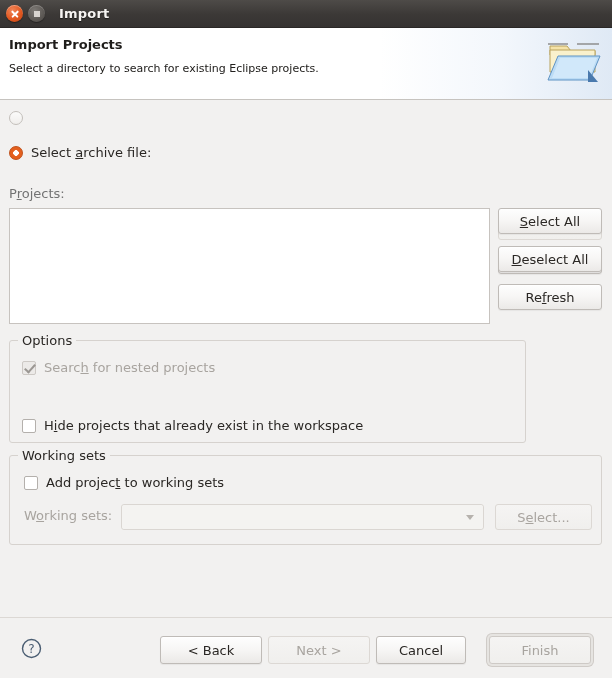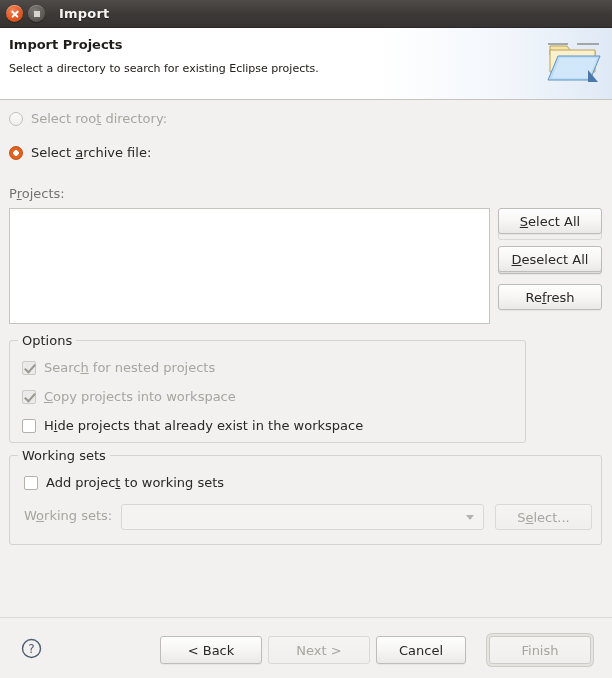--- a/index.html
+++ b/index.html
@@ -217,7 +217,6 @@
 
     <div class="row" style="left:9px; top:11px;">
       <span class="radio off"></span>
-      <span class="lbl dis"><span>Select roo</span><span class="mn">t</span><span> directory:</span></span>
     </div>
     <div class="combo disabled" style="left:185px; top:114px; width:303px;">
       <div class="field"></div>

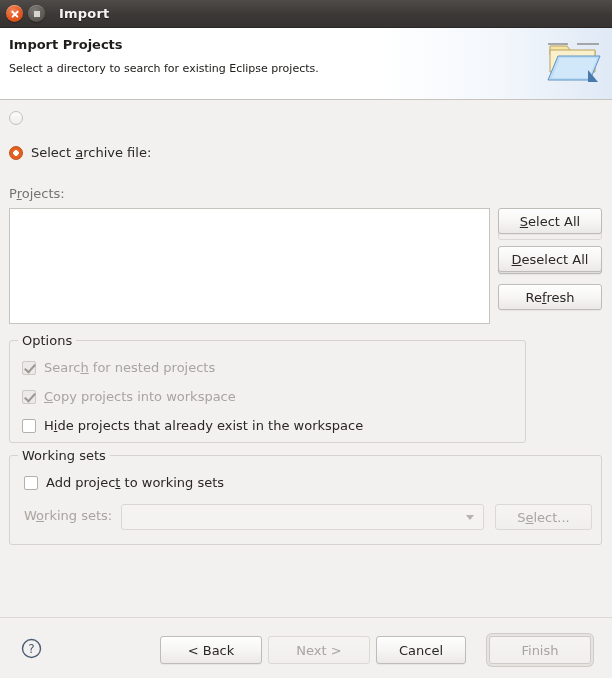--- a/index.html
+++ b/index.html
@@ -277,10 +277,6 @@
         <span class="lbl dis"><span>Searc</span><span class="mn">h</span><span> for nested projects</span></span>
       </div>
 
-      <div class="row" style="left:13px; top:56px;">
-        <span class="cb disabled checked"></span>
-        <span class="lbl dis"><span></span><span class="mn">C</span><span>opy projects into workspace</span></span>
-      </div>
 
       <div class="row" style="left:13px; top:85px;text-align:right;">
         <span class="cb enabled"></span>

